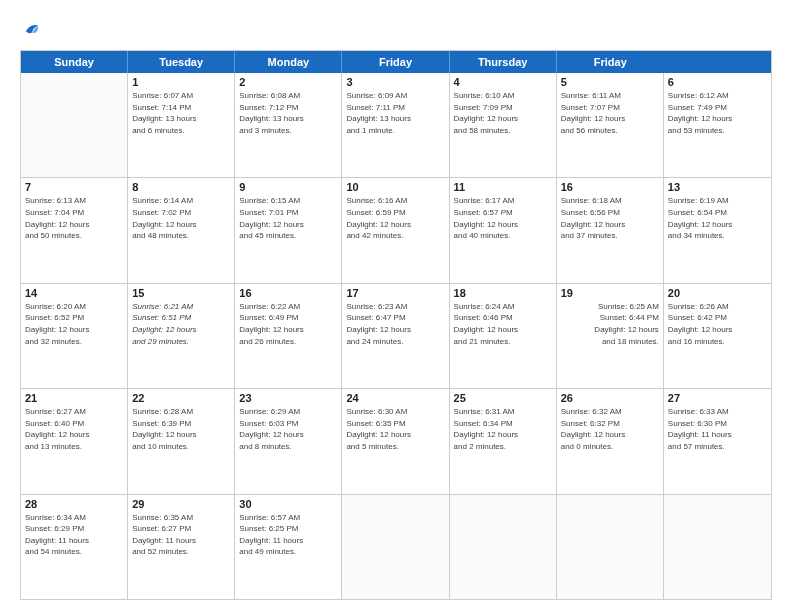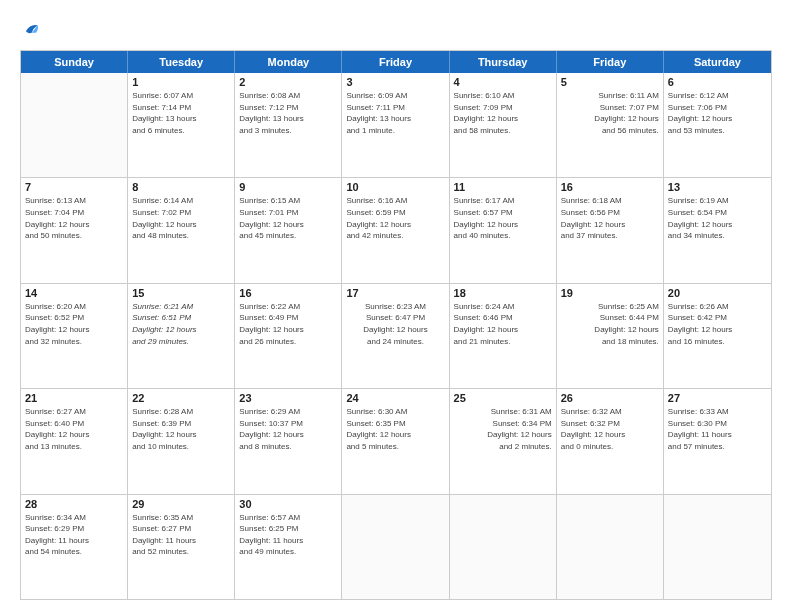--- a/index.html
+++ b/index.html
@@ -138,7 +138,6 @@
         <div class="cal-header-cell">Friday</div>
         <div class="cal-header-cell">Thursday</div>
         <div class="cal-header-cell">Friday</div>
-        <div class="cal-header-cell">Saturday</div>
       </div>
     <div class="cal-body" id="cal-body">
         <div class="cal-row">

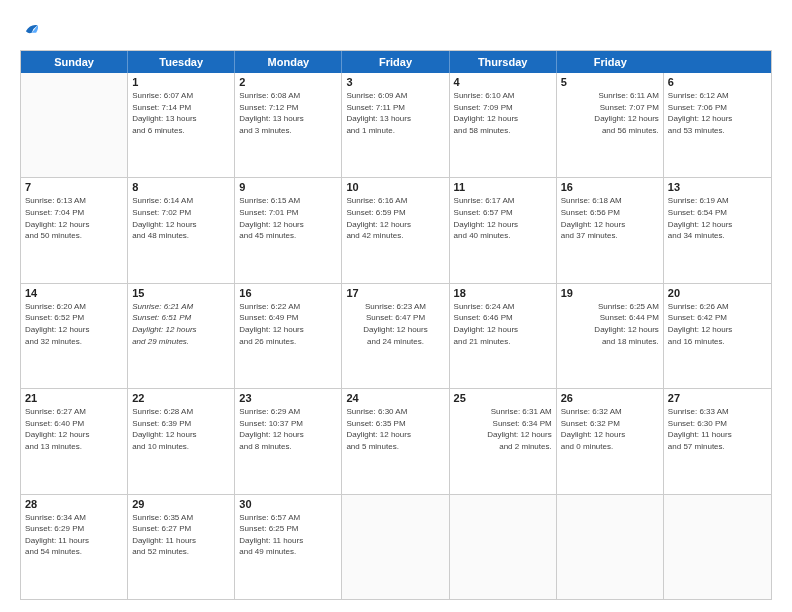--- a/index.html
+++ b/index.html
@@ -172,7 +172,7 @@
           </div>
           <div class="cal-cell">
             <div class="day-num">5</div>
-            <div class="day-info" style="white-space: pre-line; text-align: right;">Sunrise: 6:11 AM
+            <div class="day-info" style="white-space: pre-line;">Sunrise: 6:11 AM
 Sunset: 7:07 PM
 Daylight: 12 hours
 and 56 minutes.</div>

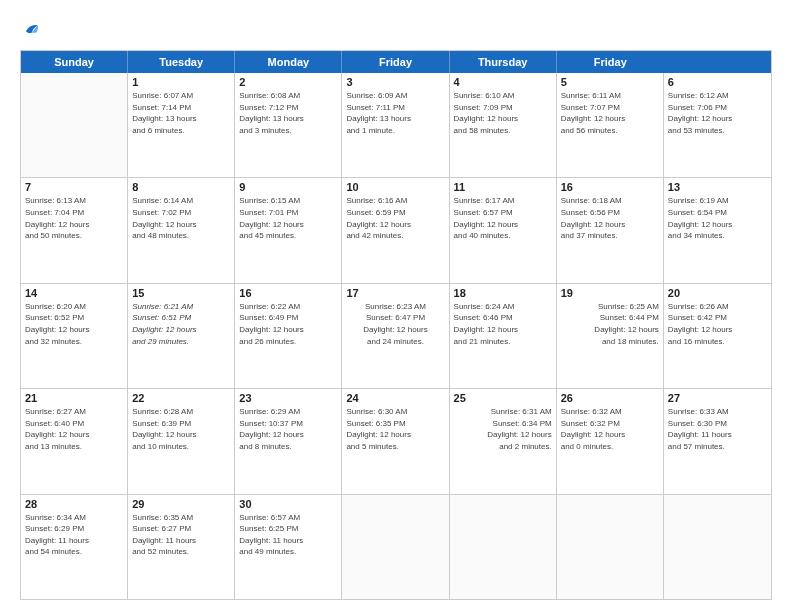--- a/index.html
+++ b/index.html
@@ -180,7 +180,7 @@
           <div class="cal-cell">
             <div class="day-num">6</div>
             <div class="day-info" style="white-space: pre-line;">Sunrise: 6:12 AM
-Sunset: 7:06 PM
+Sunset: 7:49 PM
 Daylight: 12 hours
 and 53 minutes.</div>
           </div>

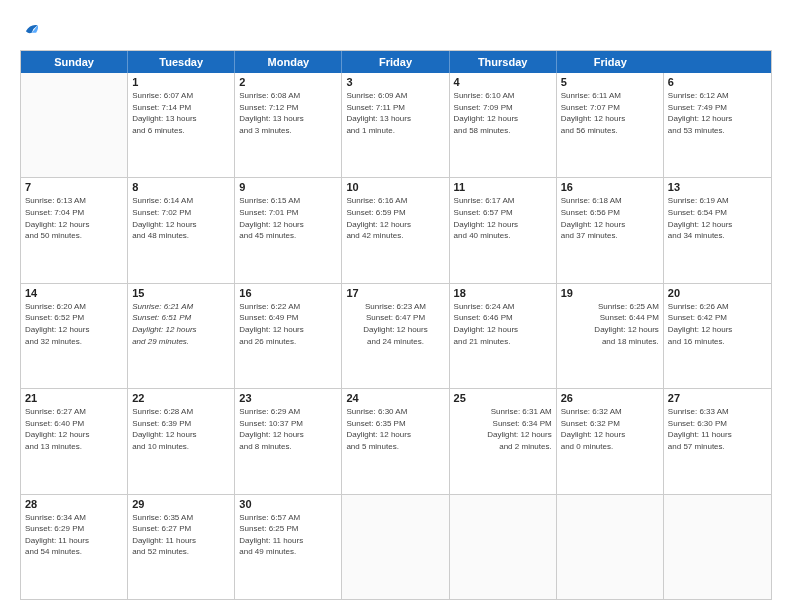--- a/index.html
+++ b/index.html
@@ -260,7 +260,7 @@
           </div>
           <div class="cal-cell">
             <div class="day-num">17</div>
-            <div class="day-info" style="white-space: pre-line; text-align: center;">Sunrise: 6:23 AM
+            <div class="day-info" style="white-space: pre-line;">Sunrise: 6:23 AM
 Sunset: 6:47 PM
 Daylight: 12 hours
 and 24 minutes.</div>

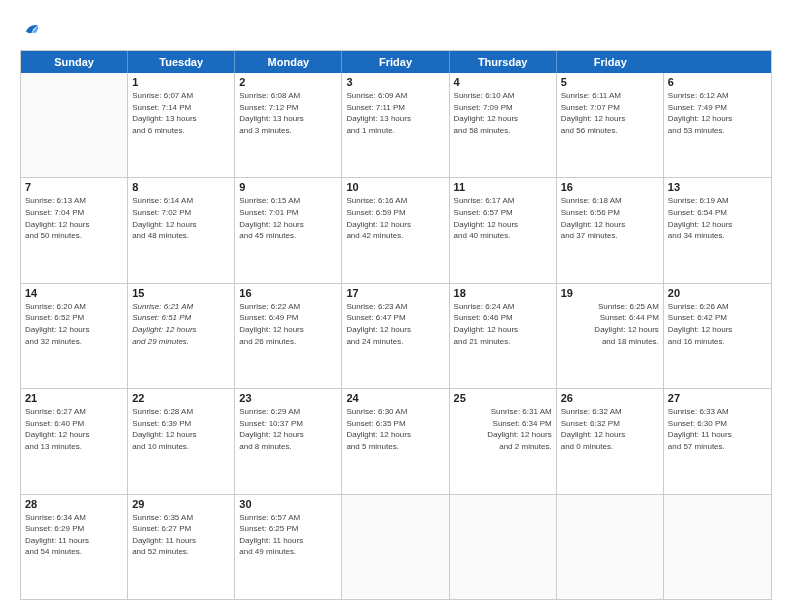--- a/index.html
+++ b/index.html
@@ -305,7 +305,7 @@
           <div class="cal-cell">
             <div class="day-num">23</div>
             <div class="day-info" style="white-space: pre-line;">Sunrise: 6:29 AM
-Sunset: 10:37 PM
+Sunset: 6:03 PM
 Daylight: 12 hours
 and 8 minutes.</div>
           </div>

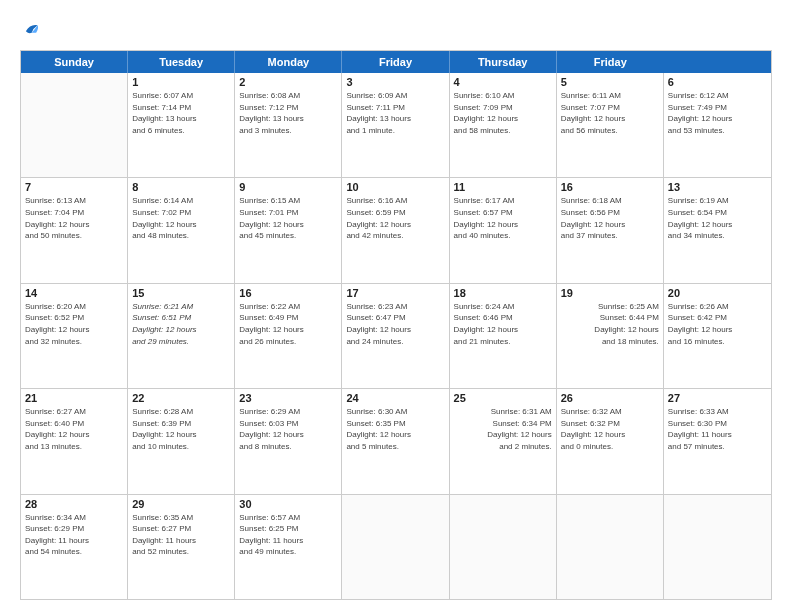--- a/index.html
+++ b/index.html
@@ -318,7 +318,7 @@
           </div>
           <div class="cal-cell">
             <div class="day-num">25</div>
-            <div class="day-info" style="white-space: pre-line; text-align: right;">Sunrise: 6:31 AM
+            <div class="day-info" style="white-space: pre-line;">Sunrise: 6:31 AM
 Sunset: 6:34 PM
 Daylight: 12 hours
 and 2 minutes.</div>

